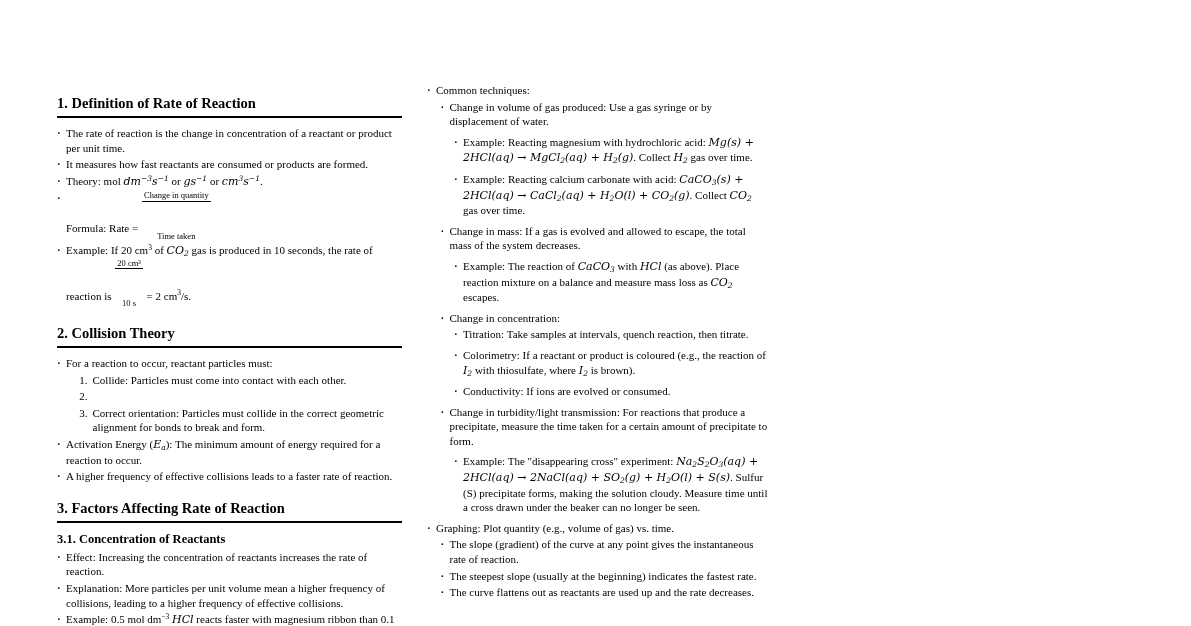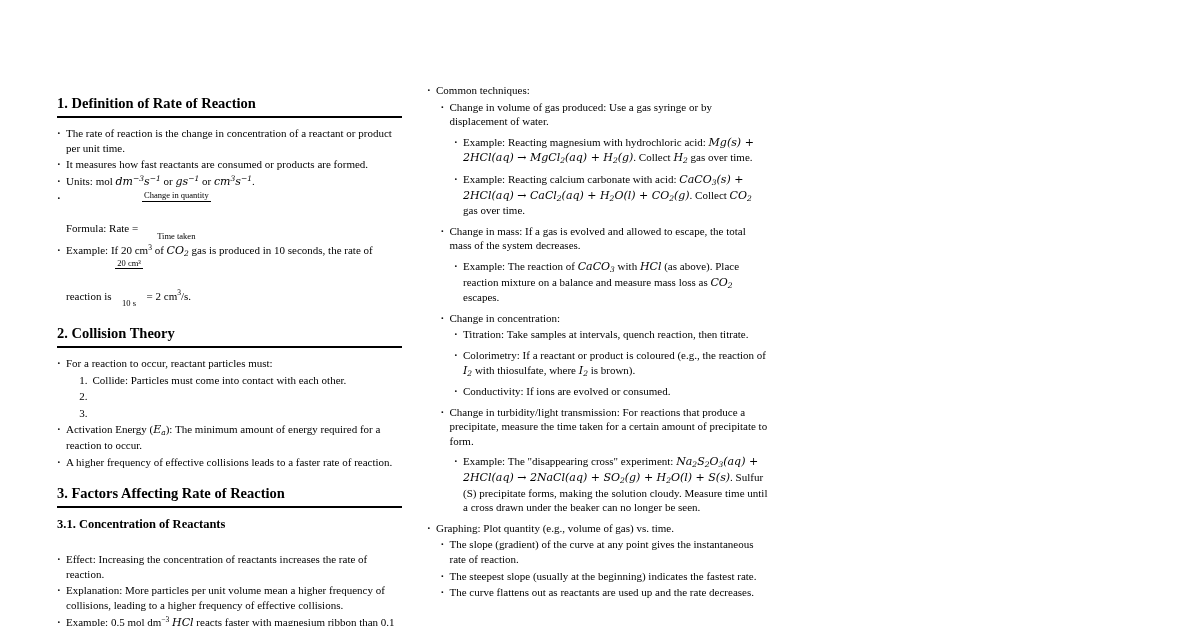--- a/index.html
+++ b/index.html
@@ -46,7 +46,7 @@
       </div>
       <div class="li" style="padding-left: 0px;">
         <span class="mk">·</span>
-        <span class="tx"><span class="b">Units: </span><span>mol </span><span class="m">dm</span><sup class="m">−3</sup><span class="m">s</span><sup class="m">−1</sup><span> or </span><span class="m">gs</span><sup class="m">−1</sup><span> or </span><span class="m">cm</span><sup class="m">3</sup><span class="m">s</span><sup class="m">−1</sup><span>.</span></span>
+        <span class="tx"><span class="b">Theory: </span><span>mol </span><span class="m">dm</span><sup class="m">−3</sup><span class="m">s</span><sup class="m">−1</sup><span> or </span><span class="m">gs</span><sup class="m">−1</sup><span> or </span><span class="m">cm</span><sup class="m">3</sup><span class="m">s</span><sup class="m">−1</sup><span>.</span></span>
       </div>
       <div class="li" style="padding-left: 0px;">
         <span class="mk">·</span>

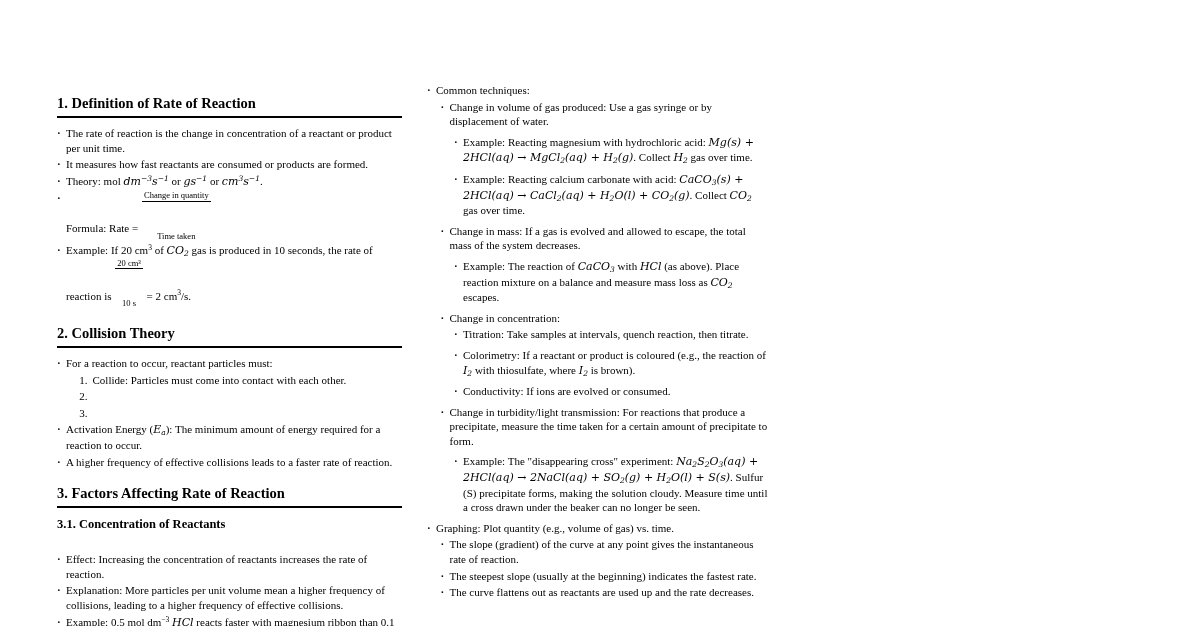--- a/index.html
+++ b/index.html
@@ -71,6 +71,7 @@
       </div>
       <div class="li" style="padding-left: 13.5px;">
         <span class="mk num">3.</span>
+        <span class="tx"><span class="b">Correct orientation: </span><span>Particles must collide in the correct geometric alignment for bonds to break and form.</span></span>
       </div>
       <div class="li" style="padding-left: 0px;">
         <span class="mk">·</span>

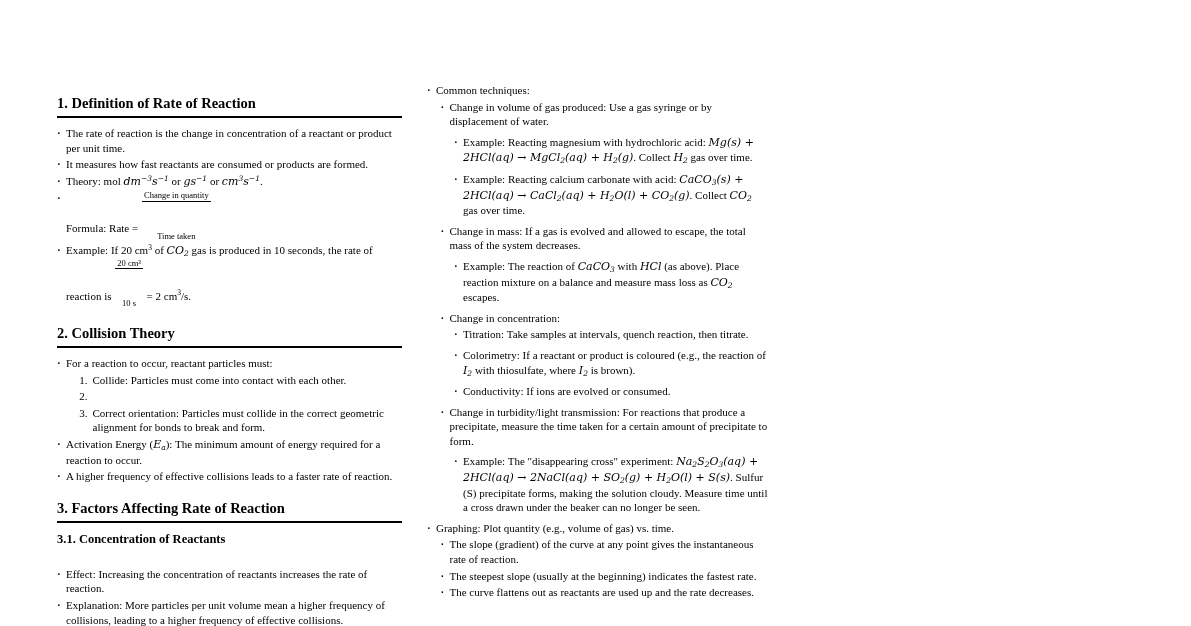--- a/index.html
+++ b/index.html
@@ -13,7 +13,7 @@
   .col-right{left:427px;top:81px;width:341px;}
   .h1{font-size:14.5px;font-weight:bold;line-height:17px;margin:16px 0 4px 0;}
   .col > .h1:first-child{margin-top:0;}
-  .h2{font-size:12.5px;font-weight:bold;line-height:15px;margin:9px 0 20px 0;}
+  .h2{font-size:12.5px;font-weight:bold;line-height:15px;margin:9px 0 3px 0;}
   .rule{height:0;border-bottom:2px solid #000;margin:0 0 8px 0;}
   .li{display:flex;margin-top:2px;}
   .li.gap{margin-top:6px;}

